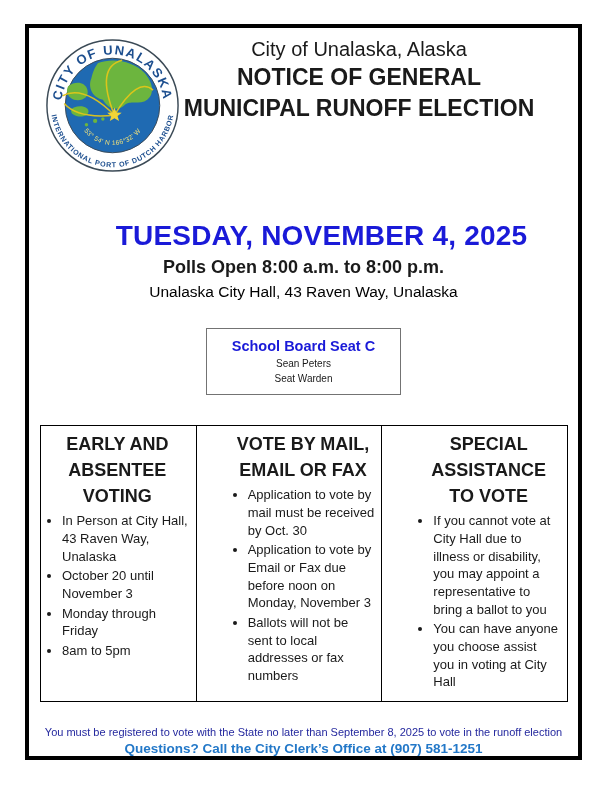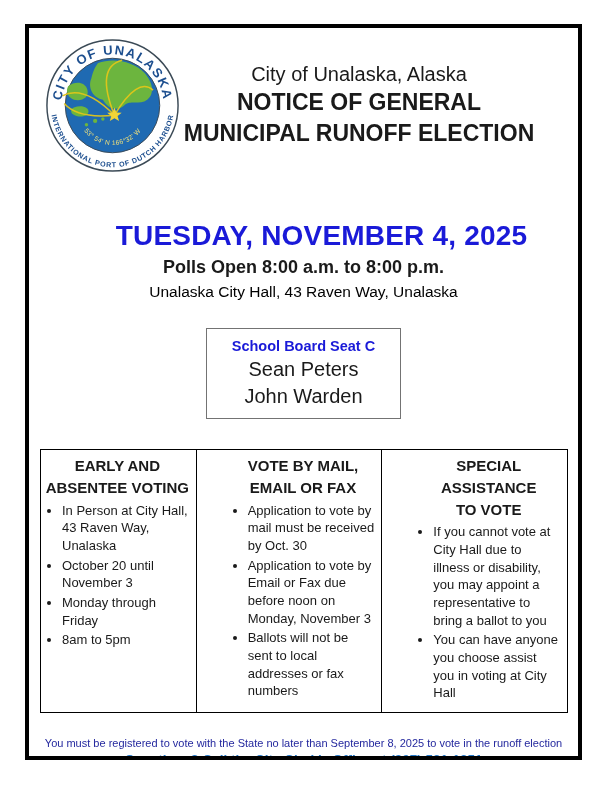--- a/index.html
+++ b/index.html
@@ -37,7 +37,7 @@
     margin-left: 130px;
     width: 400px;
     text-align: center;
-    padding-top: 33px;
+    padding-top: 8px;
     color: var(--title_black);
   }
   .title-sub {

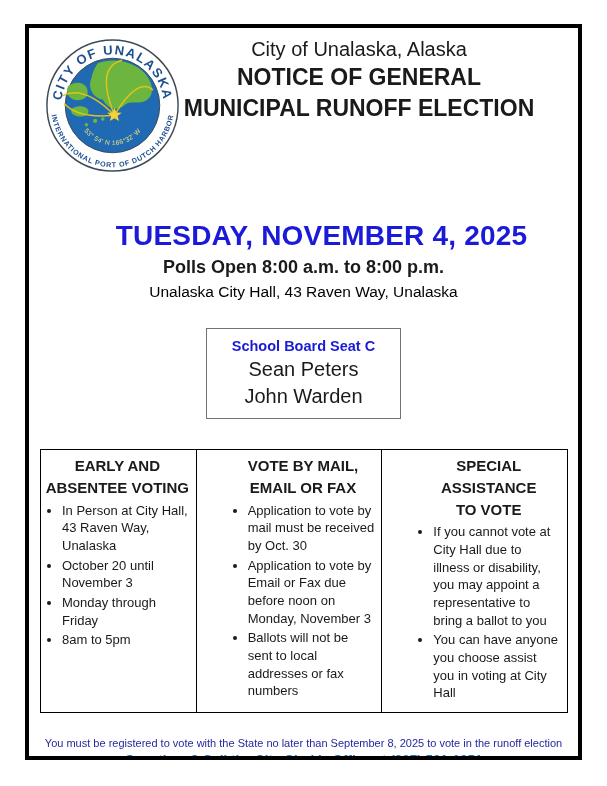--- a/index.html
+++ b/index.html
@@ -86,7 +86,7 @@
     color: var(--race_blue);
   }
   .candidate {
-    font-size: 20px;
+    font-size: 10px;
     color: #1a1a1a;
     margin-top: 4px;
   }

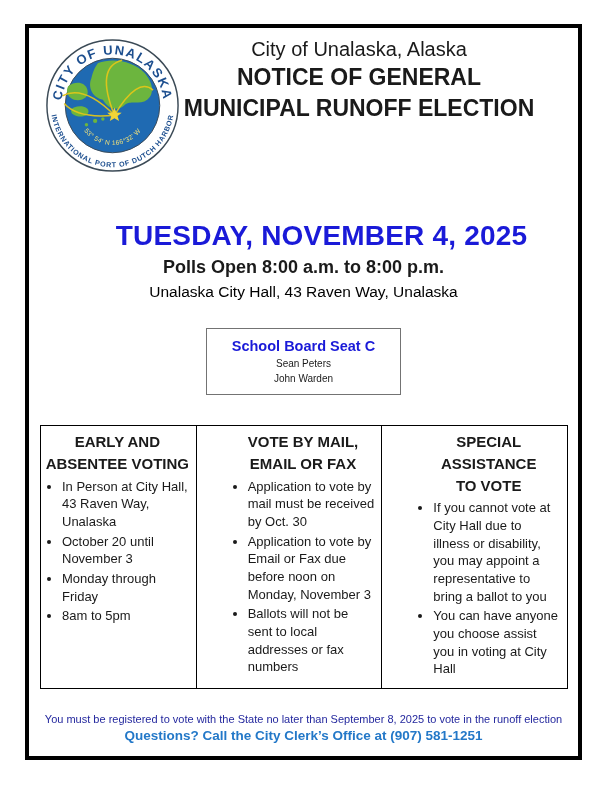--- a/index.html
+++ b/index.html
@@ -203,7 +203,7 @@
   <div class="race-box">
     <div class="race-title">School Board Seat C</div>
     <div class="candidate">Sean Peters</div>
-    <div class="candidate">John Warden</div>
+    <div class="candidate">Seat Warden</div>
   </div>
 
   <div class="info-table">

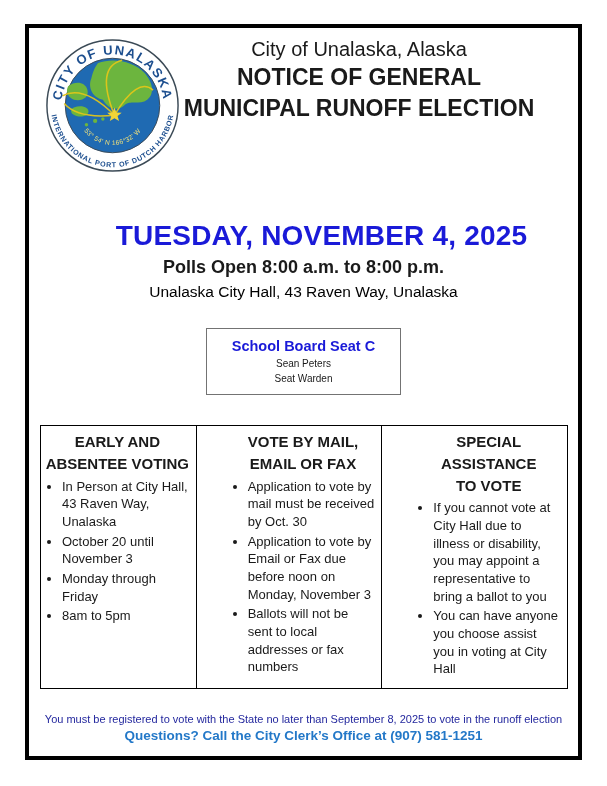--- a/index.html
+++ b/index.html
@@ -107,7 +107,7 @@
     padding-left: 34px;
   }
   .col-header {
-    font-size: 15px;
+    font-size: 18px;
     font-weight: bold;
     text-align: center;
     line-height: 1.45;

